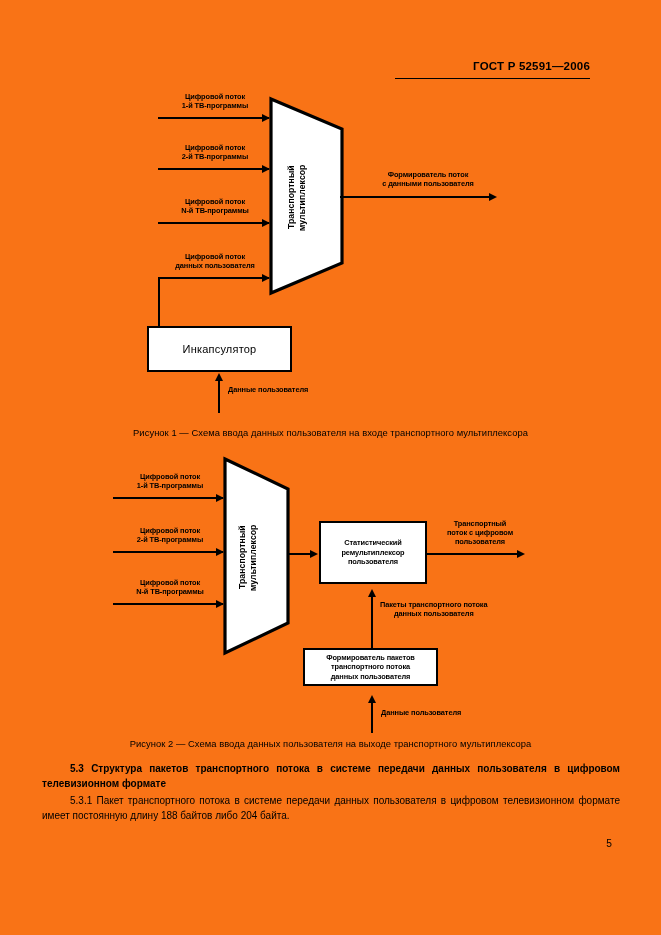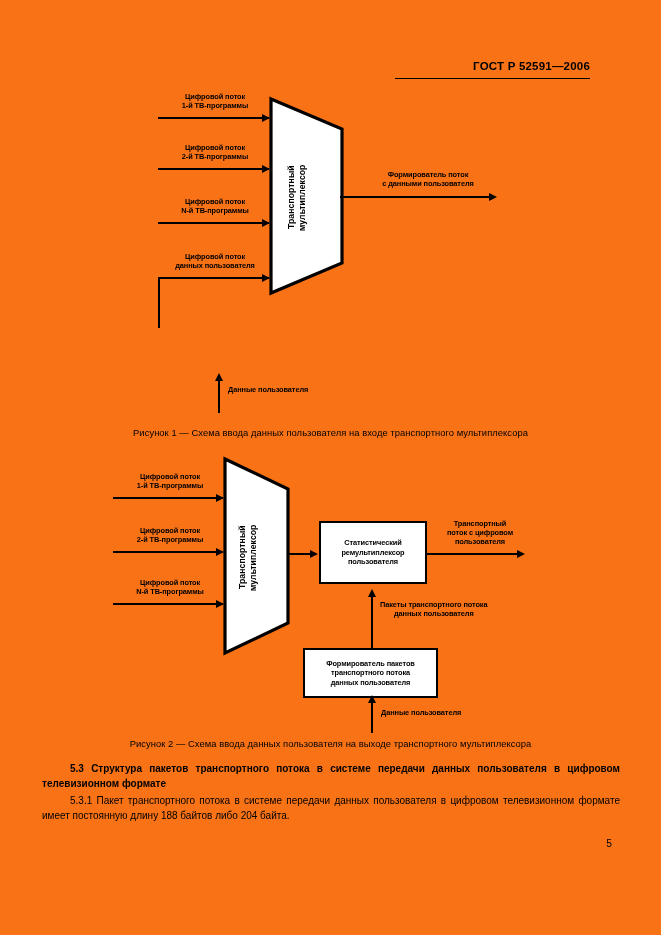--- a/index.html
+++ b/index.html
@@ -212,6 +212,9 @@
       <span>с данными пользователя</span>
     </div>
 
+    <div class="box box-text-big" style="left:147px;top:326px;width:145px;height:46px;">
+      <span>Инкапсулятор</span>
+    </div>
 
     <div class="vline" style="left:218px;top:380px;height:33px;"></div>
     <div class="arrow-u" style="left:214.5px;top:373px;"></div>

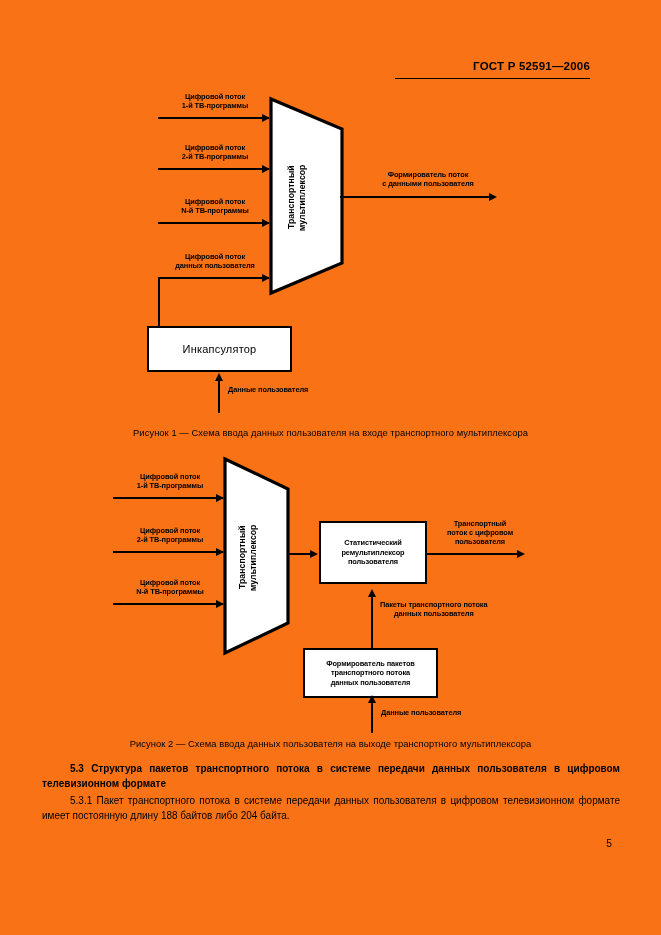--- a/index.html
+++ b/index.html
@@ -278,7 +278,7 @@
       <span style="padding-left:14px;display:inline-block;">данных пользователя</span>
     </div>
 
-    <div class="box box-text-sm" style="left:303px;top:648px;width:135px;height:50px;">
+    <div class="box box-text-sm" style="left:303px;top:648px;width:135px;height:38px;">
       <span style="white-space:pre-line;">Формирователь пакетов
 транспортного потока
 данных пользователя</span>

